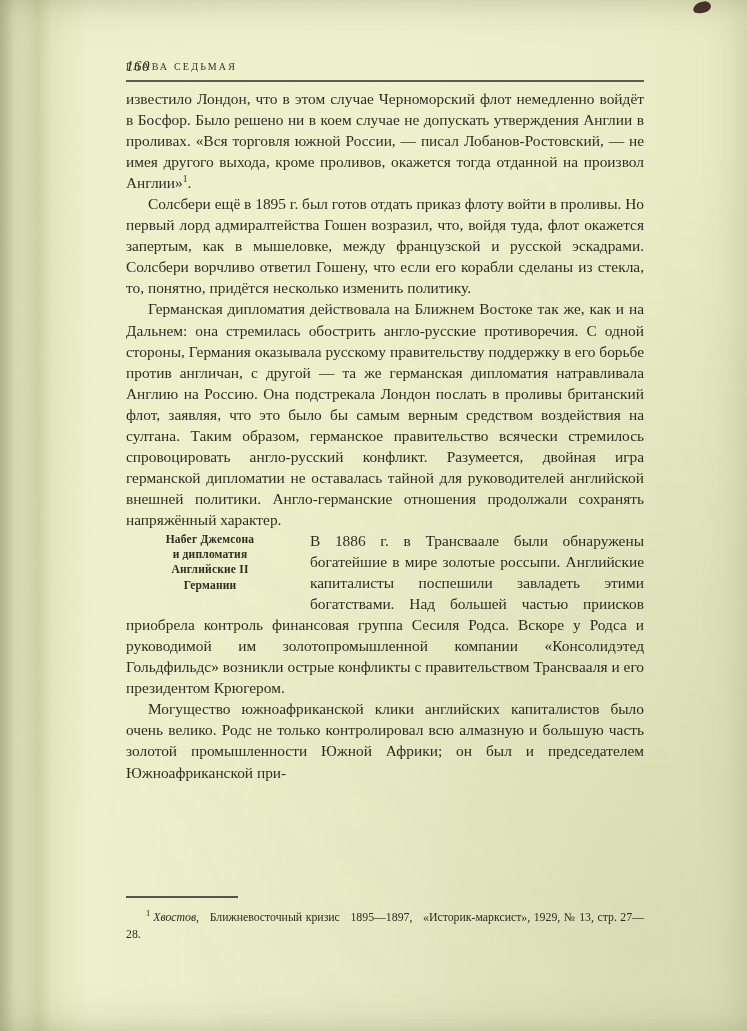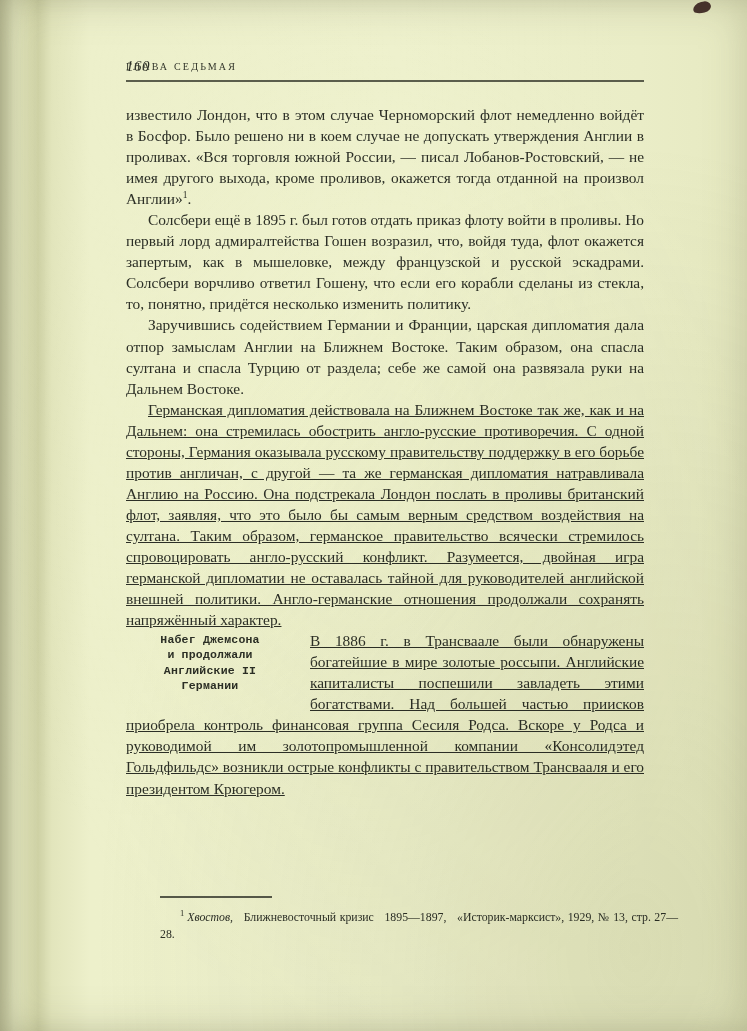--- a/index.html
+++ b/index.html
@@ -105,7 +105,7 @@
   
   .body {
     position: absolute;
-    top: 104px;
+    top: 88px;
     left: 0;
     width: 518px;
     font-size: 15.4px;

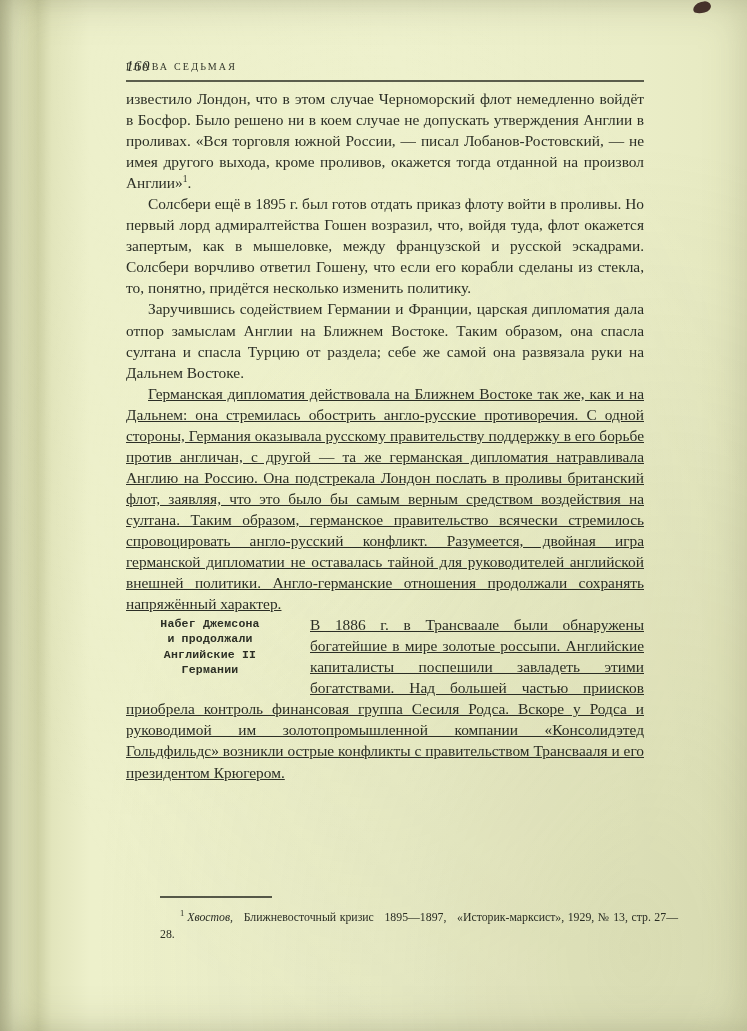--- a/index.html
+++ b/index.html
@@ -195,7 +195,6 @@
 
       <p>Солсбери ещё в 1895 г. был готов отдать приказ флоту войти в проливы. Но первый лорд адмиралтейства Гошен возразил, что, войдя туда, флот окажется запертым, как в мышеловке, между французской и русской эскадрами. Солсбери ворчливо ответил Гошену, что если его корабли сделаны из стекла, то, понятно, придётся несколько изменить политику.</p>
 
-      <p>Заручившись содействием Германии и Франции, царская дипломатия дала отпор замыслам Англии на Ближнем Востоке. Таким образом, она спасла султана и спасла Турцию от раздела; себе же самой она развязала руки на Дальнем Востоке.</p>
 
       <p>Германская дипломатия действовала на Ближнем Востоке так же, как и на Дальнем: она стремилась обострить англо-русские противоречия. С одной стороны, Германия оказывала русскому правительству поддержку в его борьбе против англичан, с другой — та же германская дипломатия натравливала Англию на Россию. Она подстрекала Лондон послать в проливы британский флот, заявляя, что это было бы самым верным средством воздействия на султана. Таким образом, германское правительство всячески стремилось спровоцировать англо-русский конфликт. Разумеется, двойная игра германской дипломатии не оставалась тайной для руководителей английской внешней политики. Англо-германские отношения продолжали сохранять напряжённый характер.</p>
 

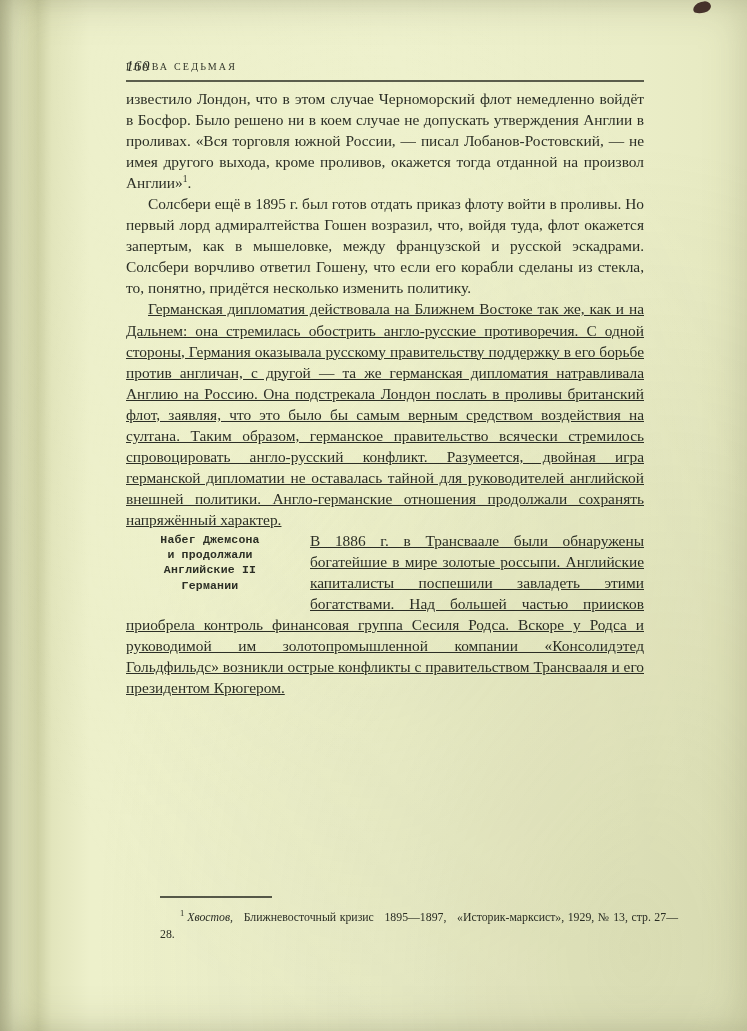--- a/index.html
+++ b/index.html
@@ -141,7 +141,6 @@
     letter-spacing: 0.2px;
     color: #2b2e25;
     text-indent: 0;
-    font-family: Liberation Mono, monospace;
   }
   .sidenote div { white-space: nowrap; }
 

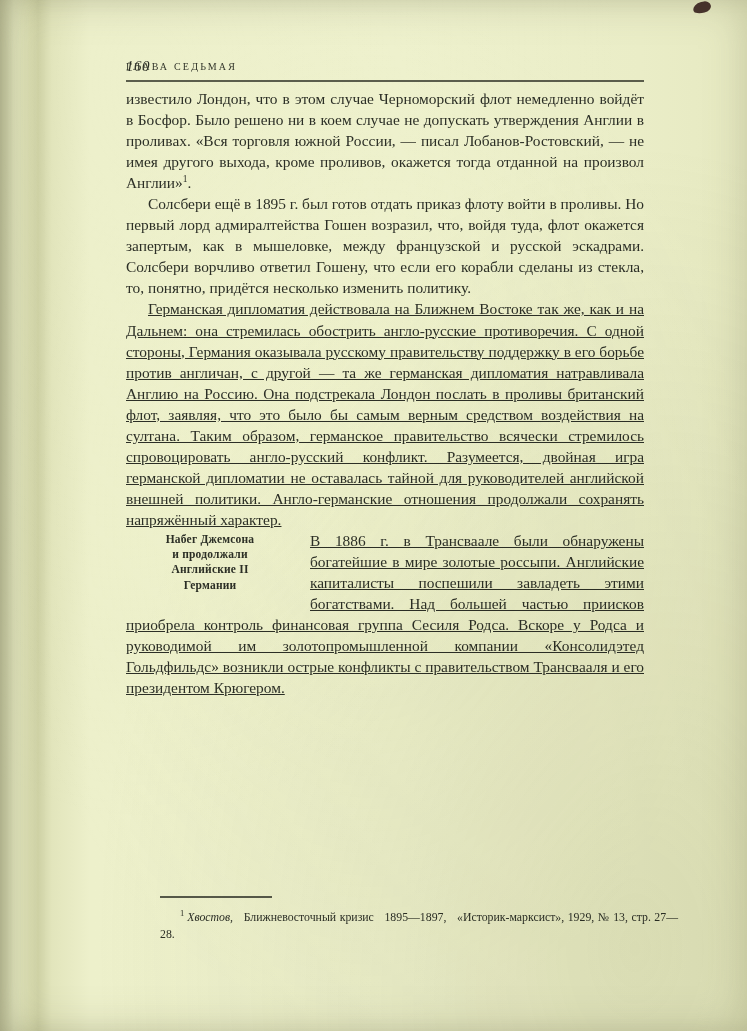--- a/index.html
+++ b/index.html
@@ -119,7 +119,7 @@
     text-indent: 22px;
   }
   .body p.noindent { text-indent: 0; }
-  .body p:last-of-type { text-align: justify; text-decoration: underline; }
+  .body p:last-of-type { text-align: justify; }
   .fn-ref {
     font-size: 9.5px;
     vertical-align: super;

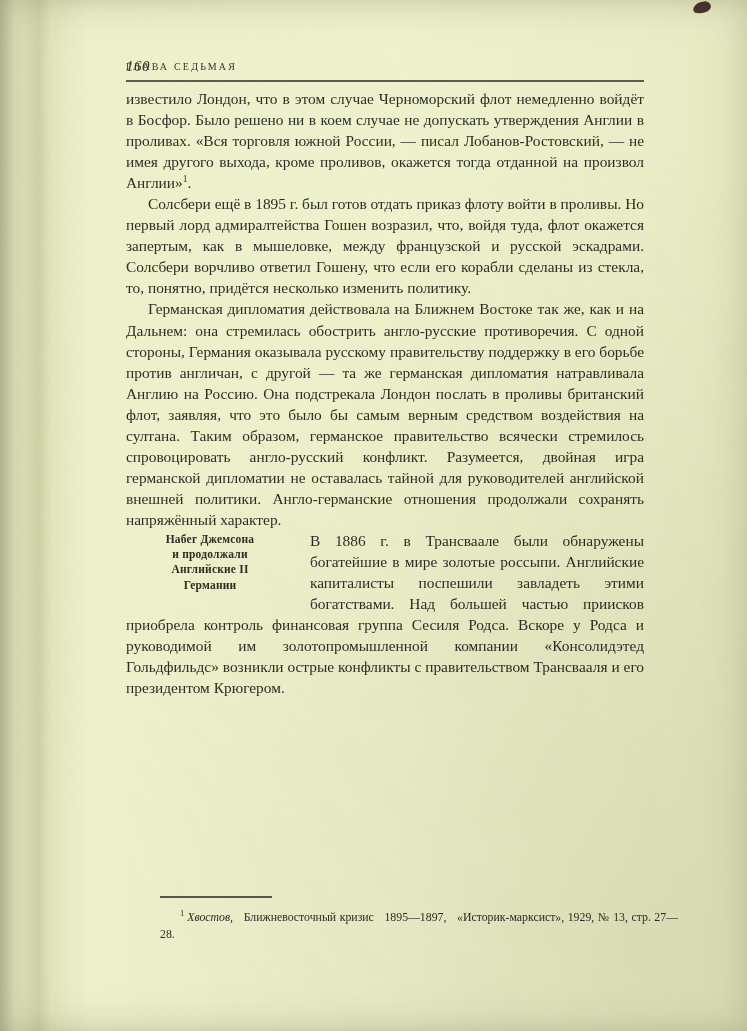--- a/index.html
+++ b/index.html
@@ -200,7 +200,7 @@
       <div class="sidenote-wrap">
         <div class="sidenote">
           <div>Набег Джемсона</div>
-          <div>и продолжали</div>
+          <div>и дипломатия</div>
           <div>Английские II</div>
           <div>Германии</div>
         </div>

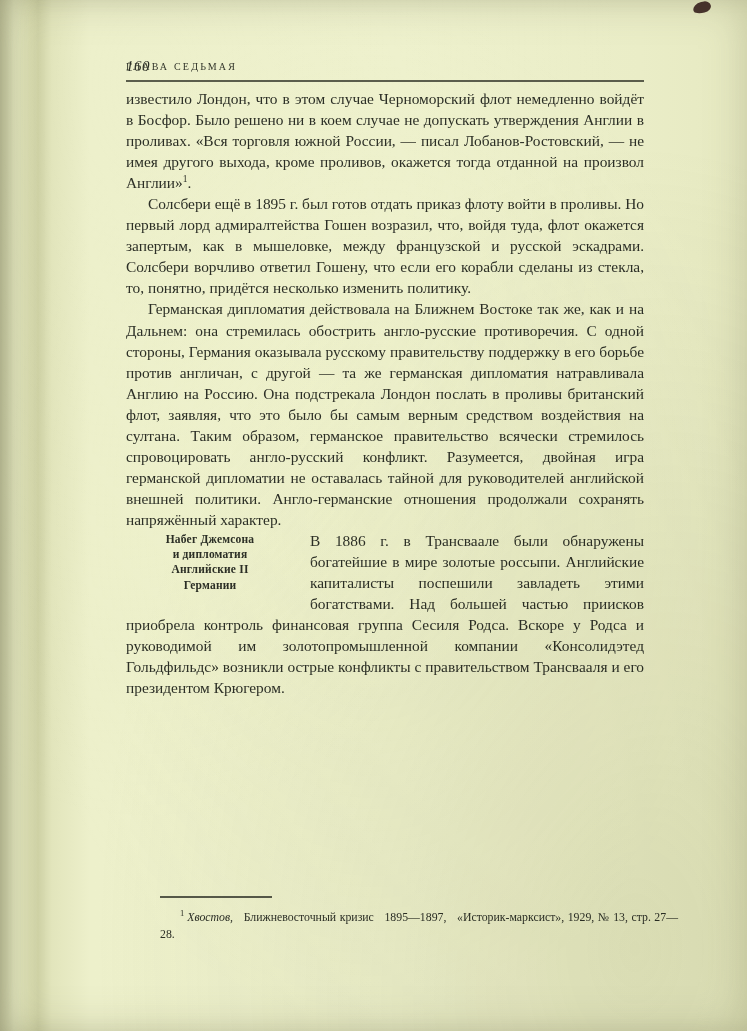--- a/index.html
+++ b/index.html
@@ -207,6 +207,7 @@
         <p class="noindent">В 1886 г. в Трансваале были обнаружены богатейшие в мире золотые россыпи. Английские капиталисты поспешили завладеть этими богатствами. Над большей частью приисков приобрела контроль финансовая группа Сесиля Родса. Вскоре у Родса и руководимой им золотопромышленной компании «Консолидэтед Гольдфильдс» возникли острые конфликты с правительством Трансвааля и его президентом Крюгером.</p>
       </div>
 
+      <p>Могущество южноафриканской клики английских капиталистов было очень велико. Родс не только контролировал всю алмазную и большую часть золотой промышленности Южной Африки; он был и председателем Южноафриканской при-</p>
     </div>
 
     <div class="footnote">

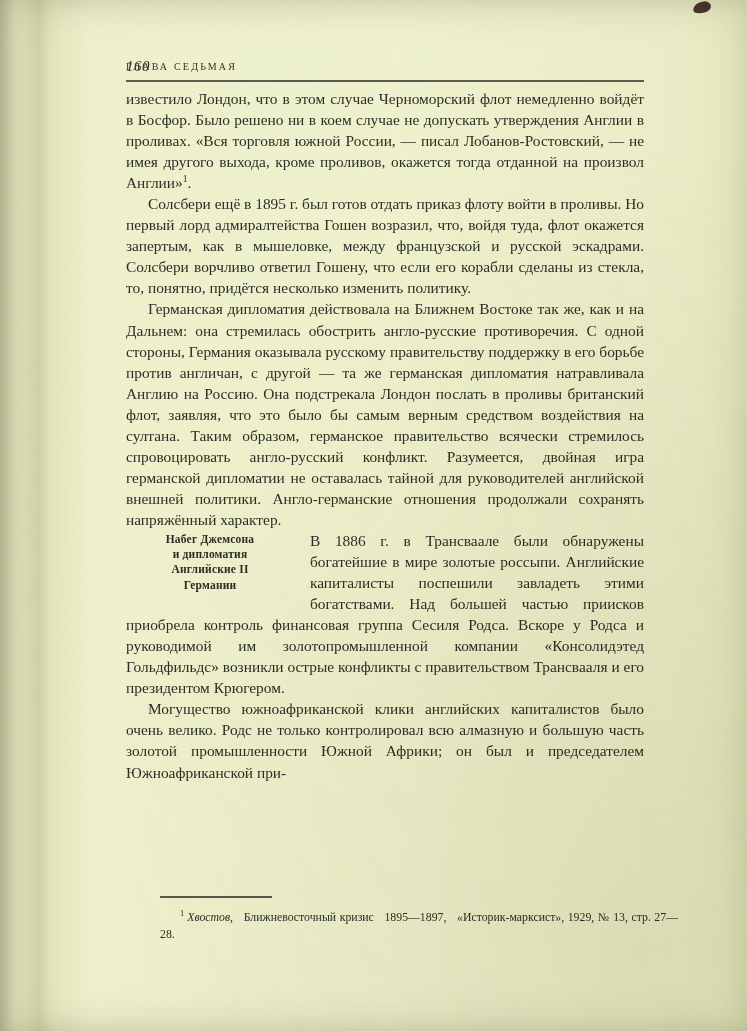--- a/index.html
+++ b/index.html
@@ -150,7 +150,6 @@
     left: 0;
     top: 896px;
     width: 518px;
-    margin-left: 34px;
   }
   .footnote-rule {
     width: 112px;

